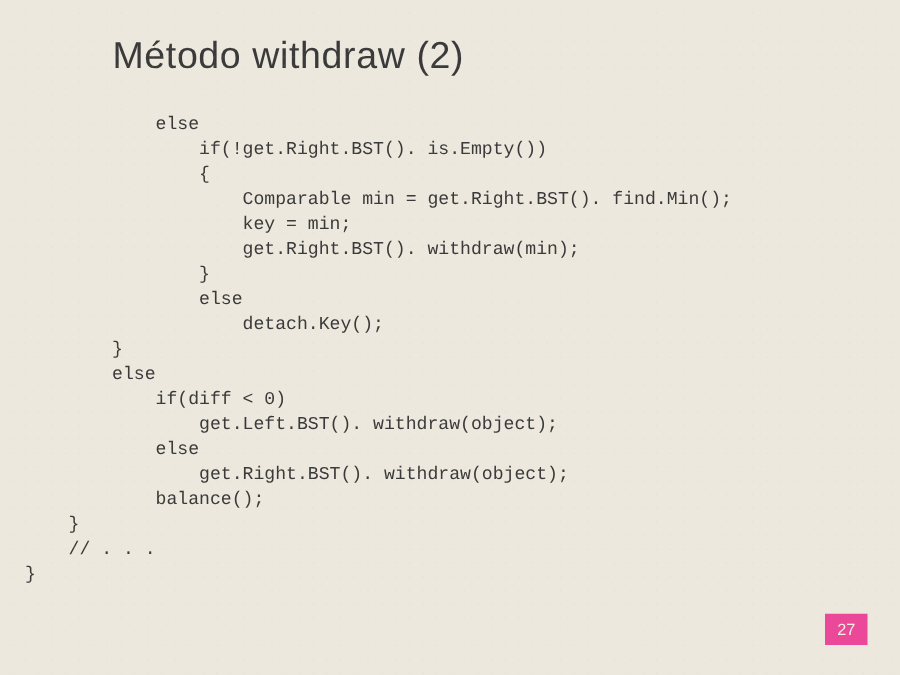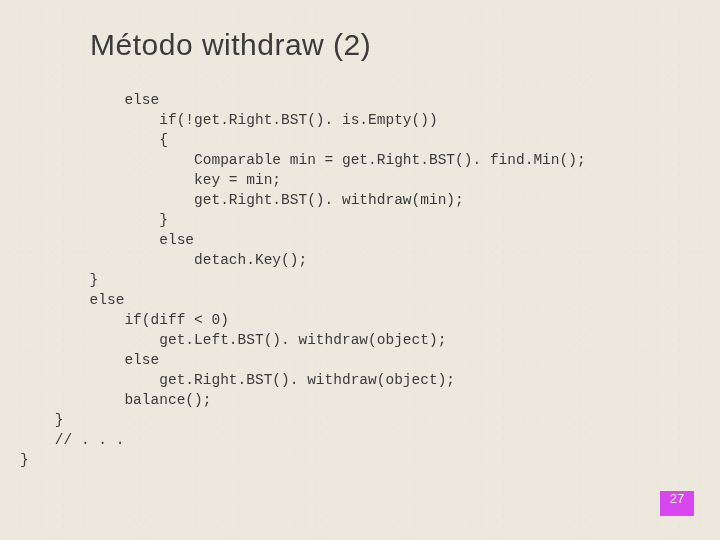--- a/index.html
+++ b/index.html
@@ -36,12 +36,13 @@
     position: absolute;
     right: 26px;
     bottom: 24px;
-    background: #d946ef;
+    background: #ec4899;
     color: #f4efe2;
     width: 34px;
     height: 25px;
     font-size: 13px;
     display: flex;
+    align-items: center;
     justify-content: center;
     font-family: Verdana, Geneva, sans-serif;
   }

